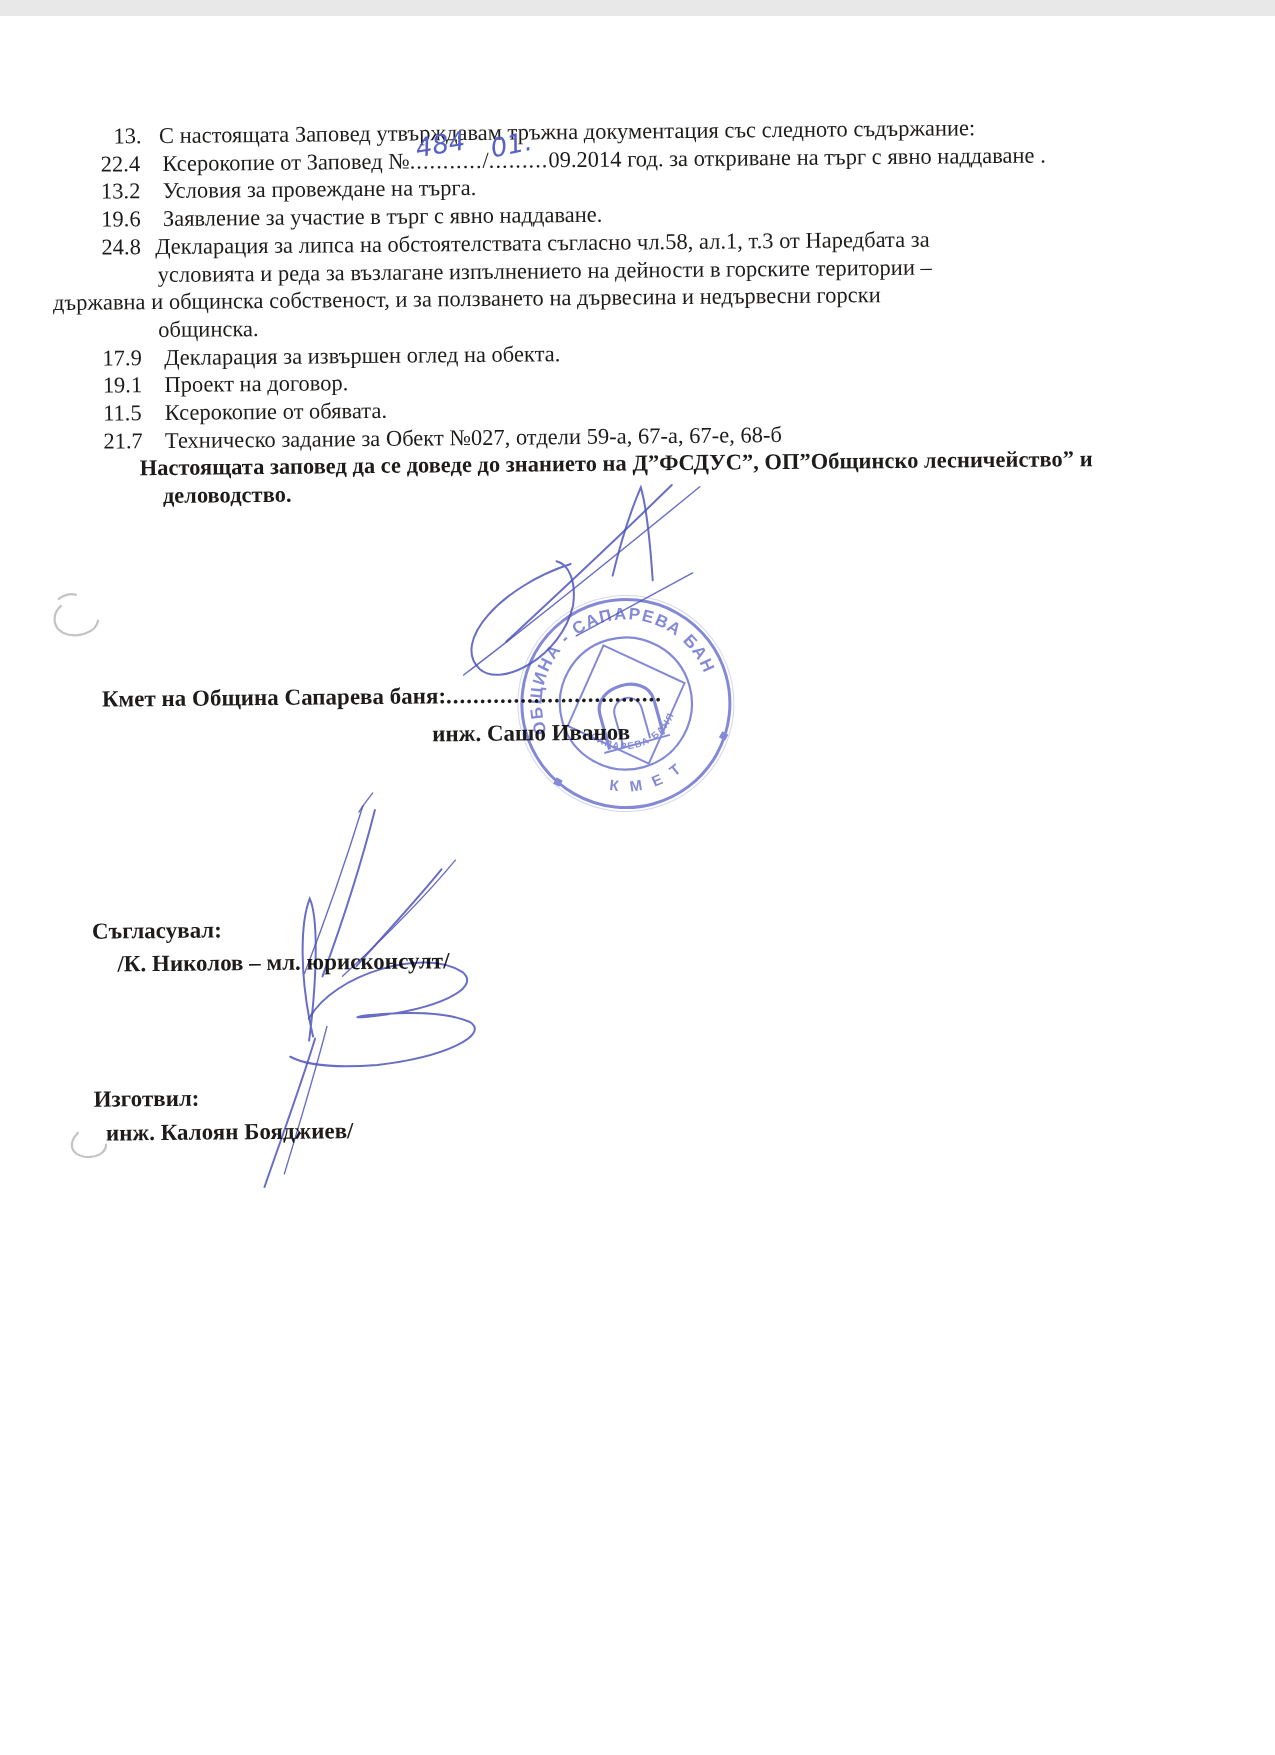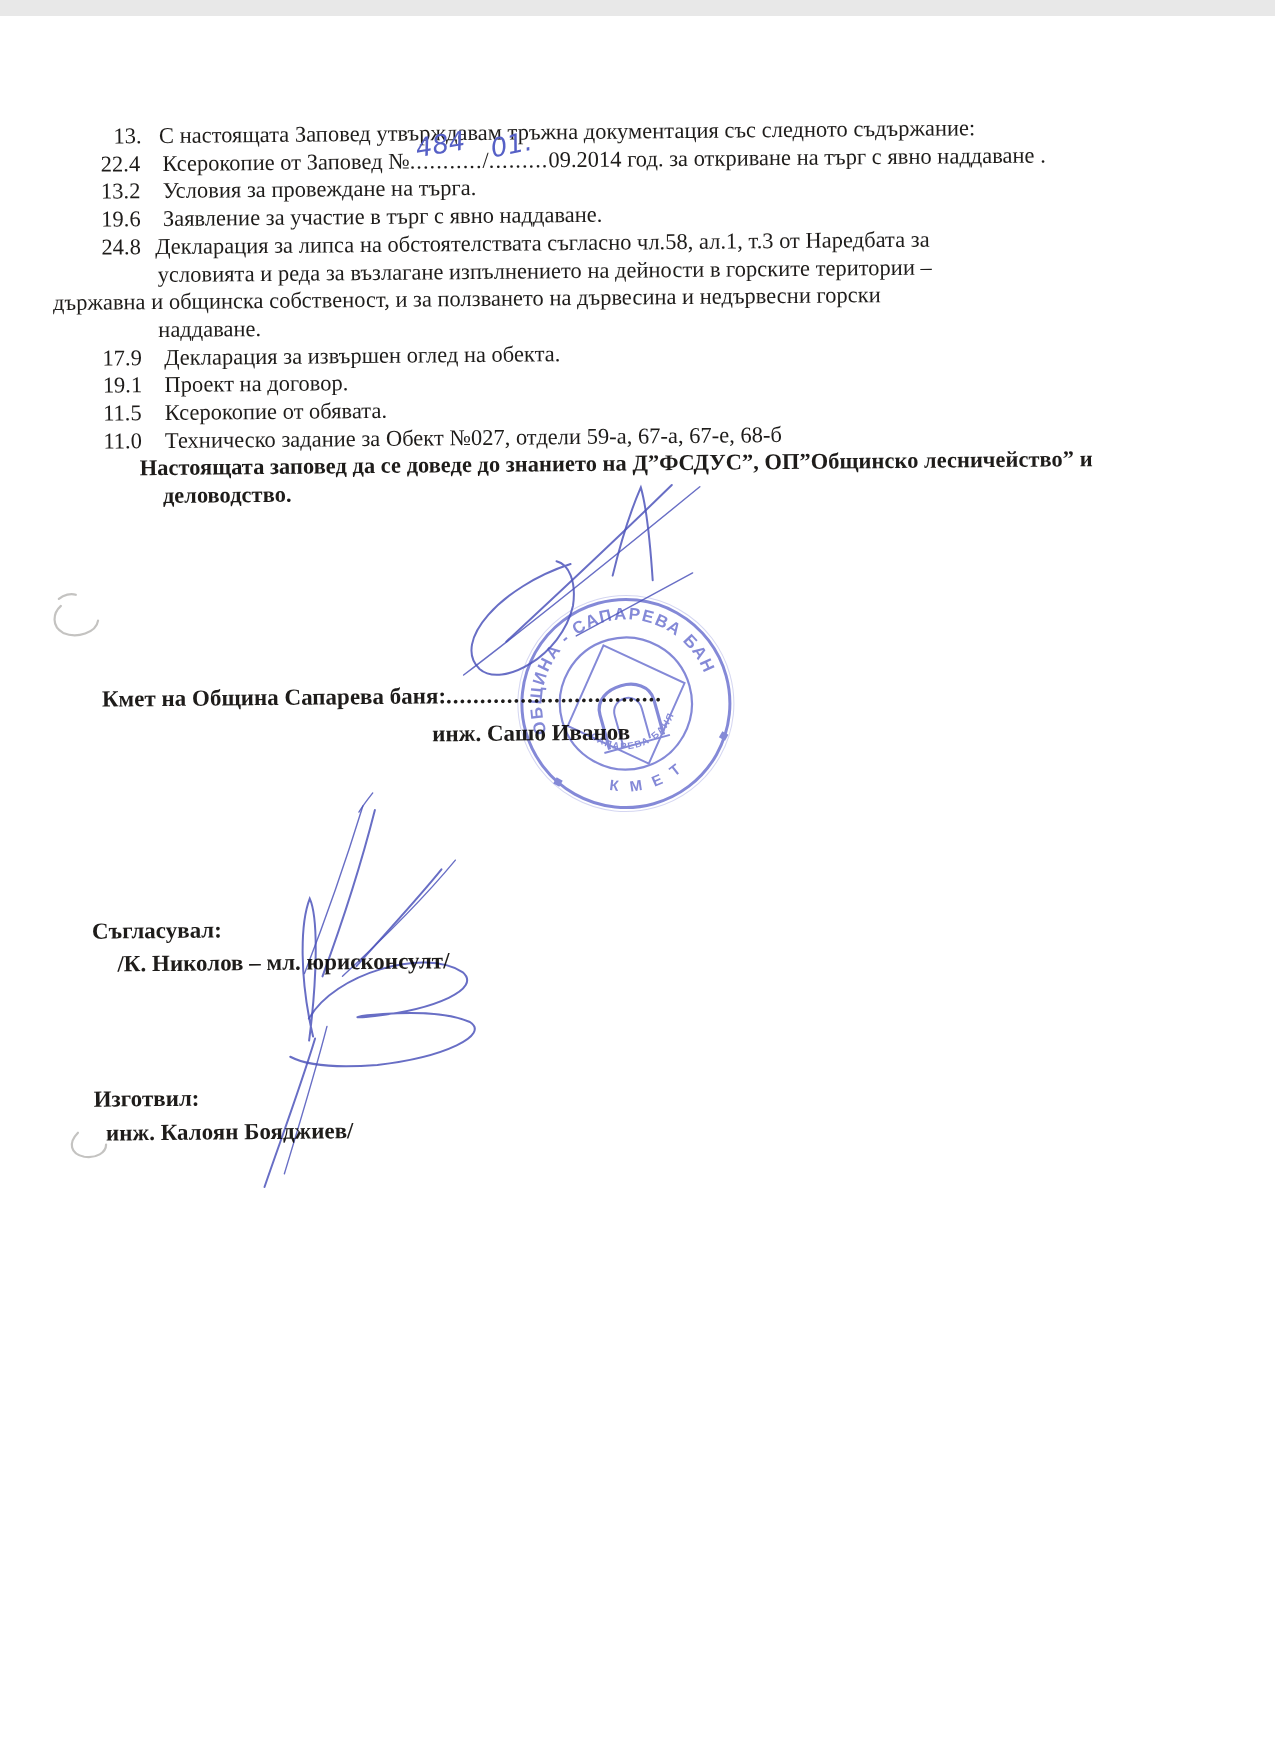--- a/index.html
+++ b/index.html
@@ -78,7 +78,7 @@
         <span>държавна и общинска собственост, и за ползването на дървесина и недървесни горски</span>
       </div>
       <div class="row" style="padding-left:160px">
-        <span>наддаване.</span>
+        <span>общинска.</span>
       </div>
 
       <div class="row" style="padding-left:104px">

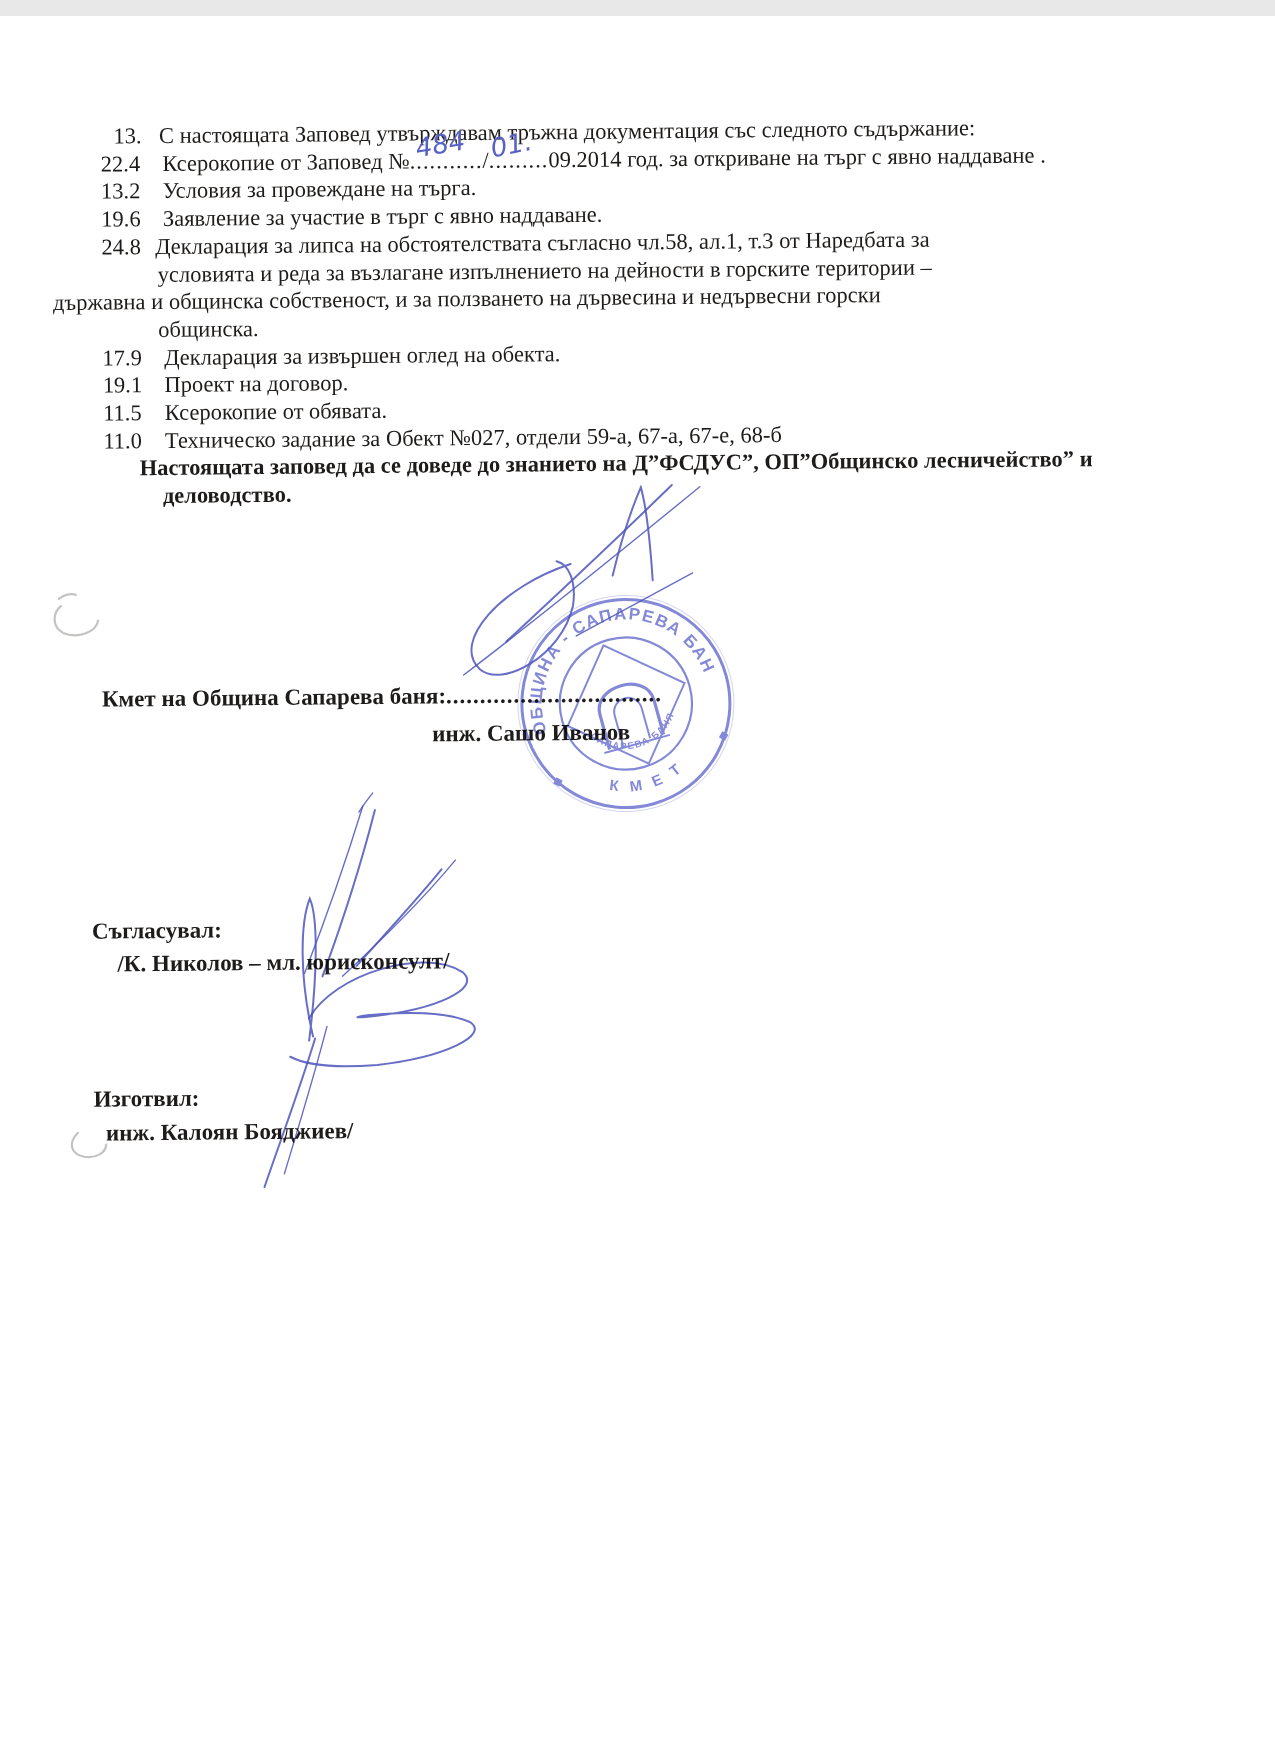--- a/index.html
+++ b/index.html
@@ -94,7 +94,7 @@
         <span>Ксерокопие от обявата.</span>
       </div>
       <div class="row" style="padding-left:104px">
-        <span class="num">11.0</span>
+        <span class="num">21.7</span>
         <span>Техническо задание за Обект №027, отдели 59-а, 67-а, 67-е, 68-б</span>
       </div>
 

